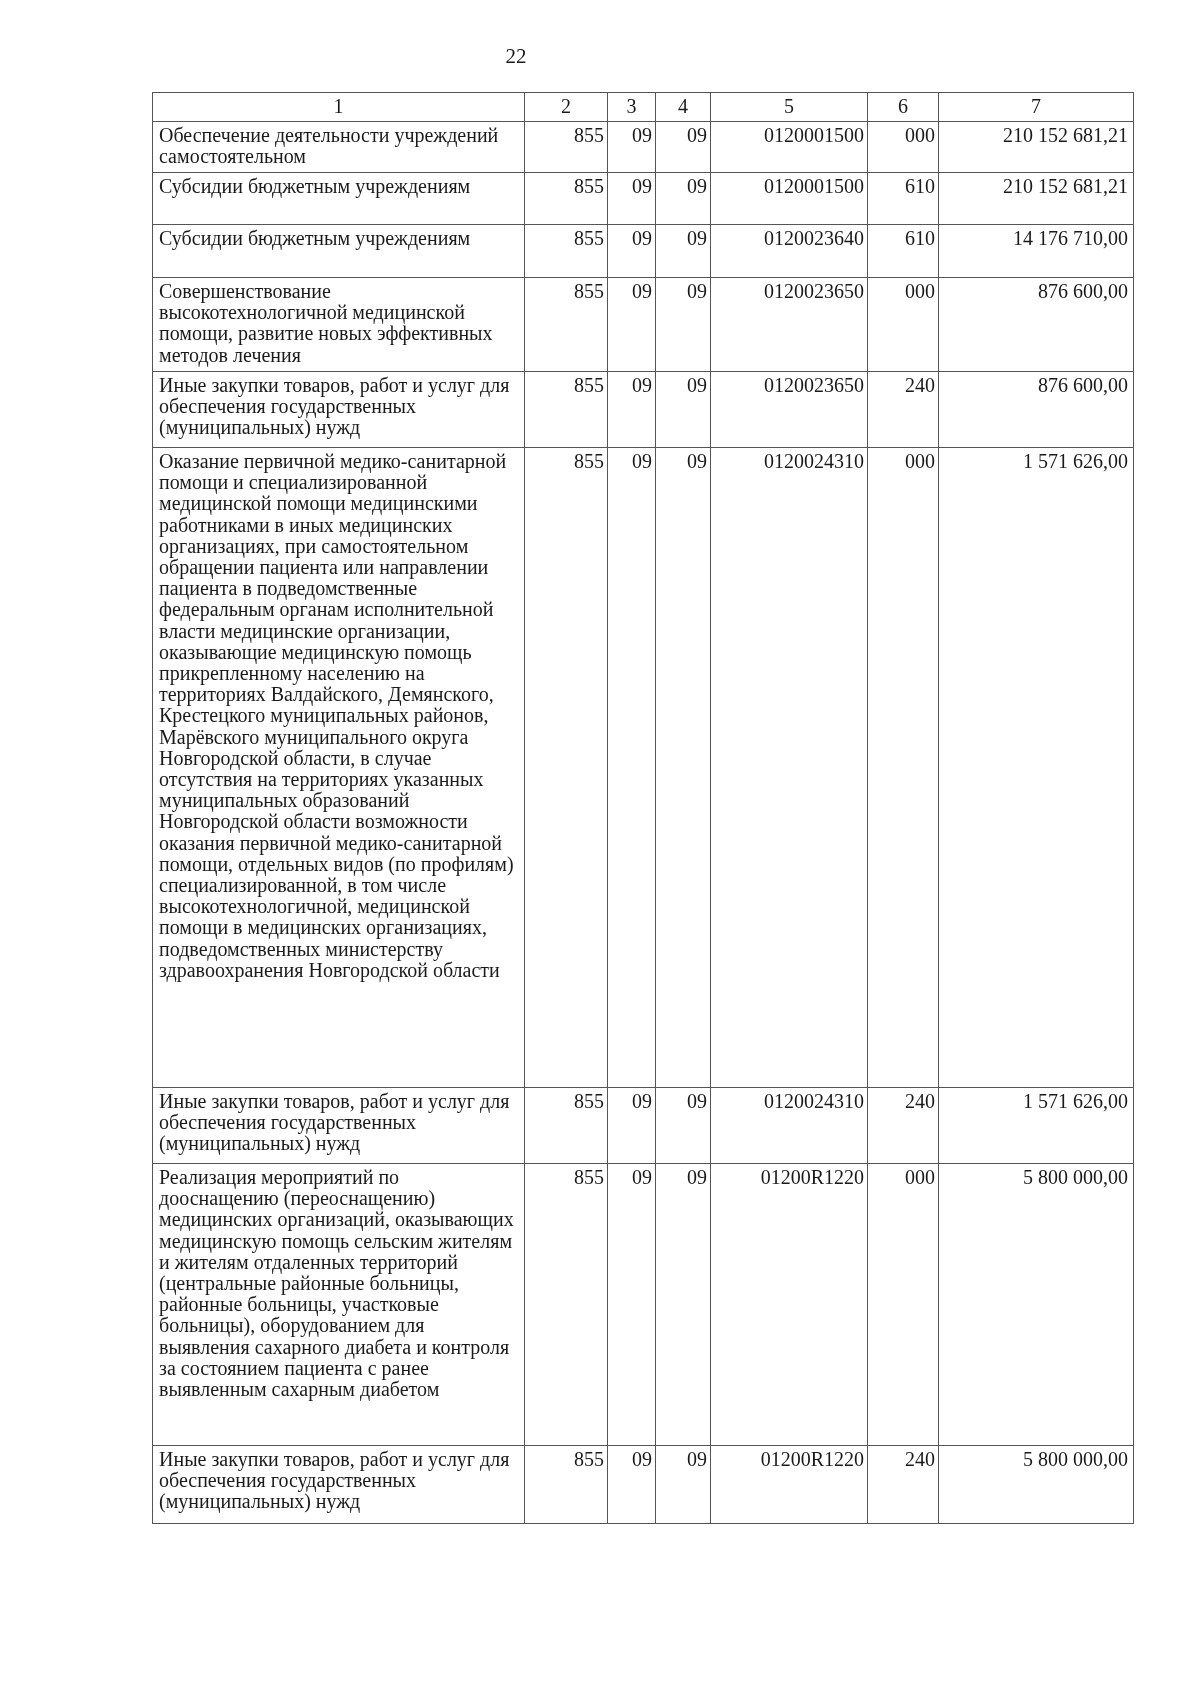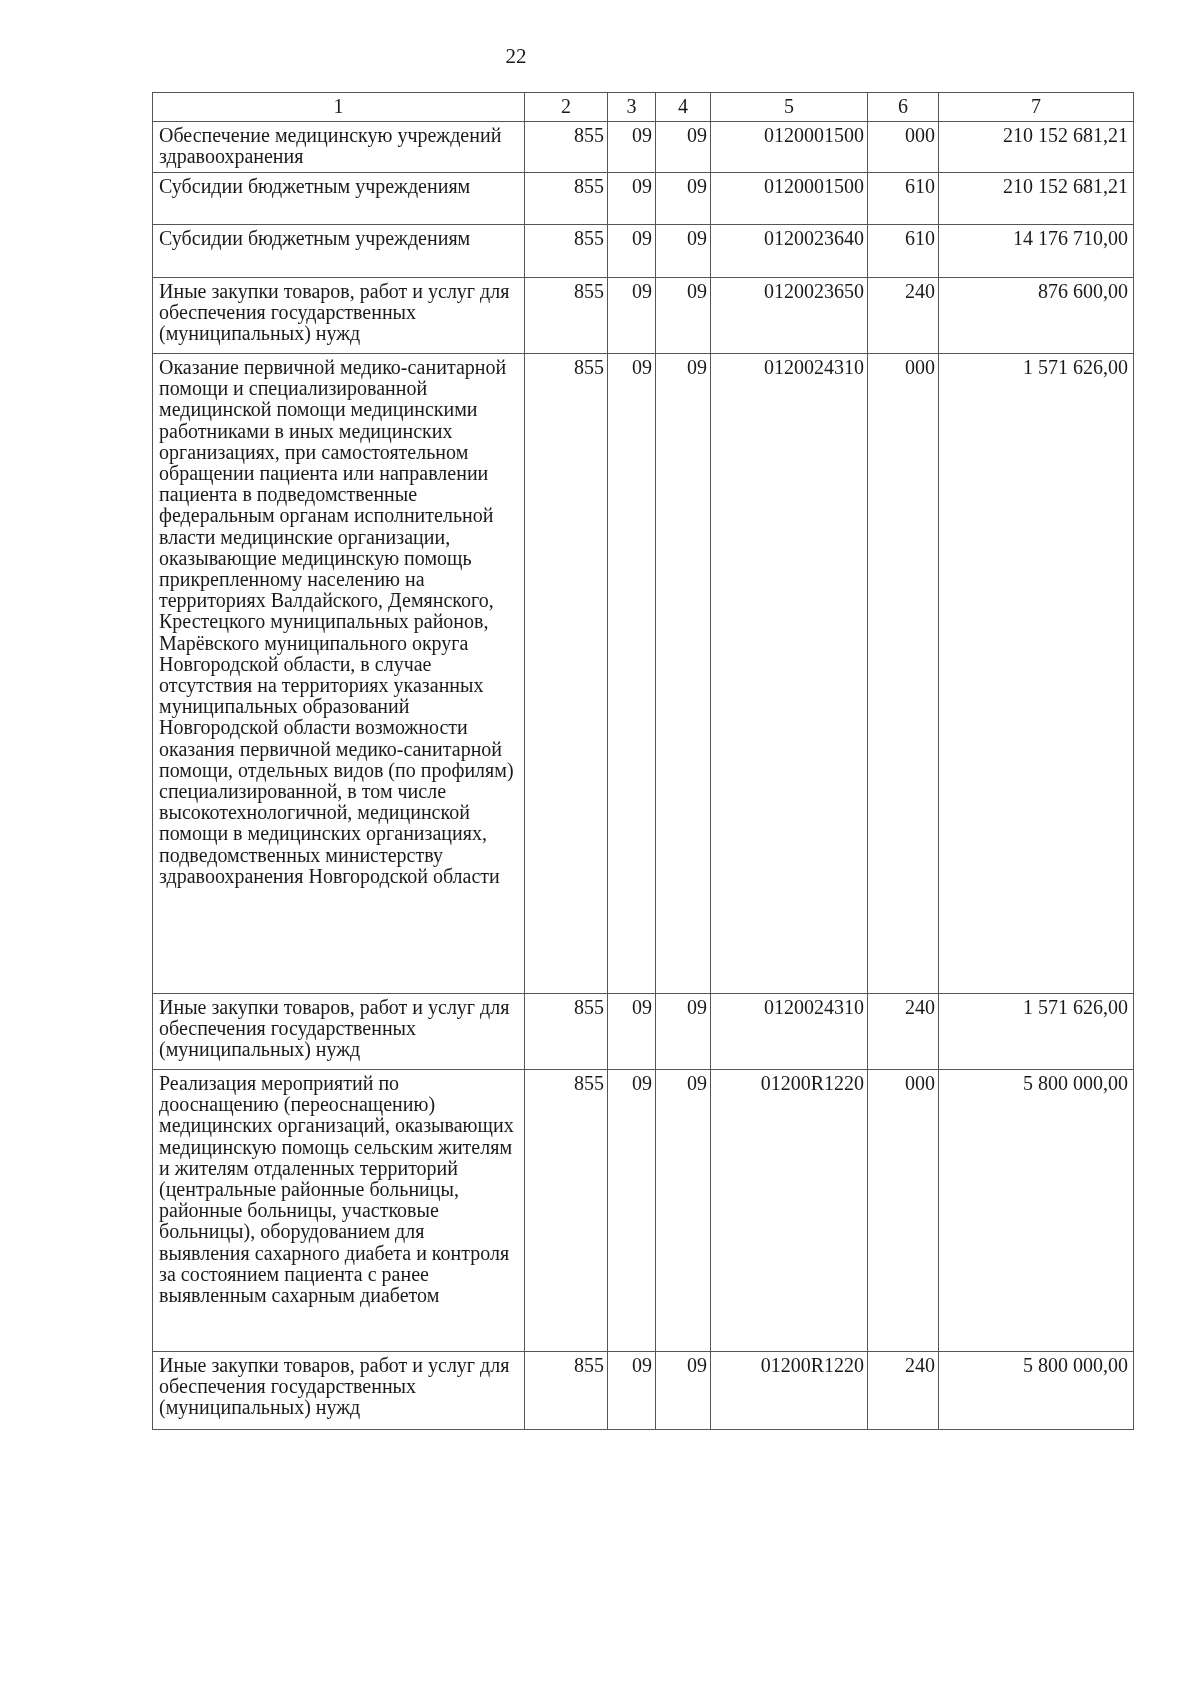--- a/index.html
+++ b/index.html
@@ -56,7 +56,7 @@
   </tr>
 
   <tr style="height:51px">
-    <td class="c-name">Обеспечение медицинскую учреждений здравоохранения</td>
+    <td class="c-name">Обеспечение деятельности учреждений самостоятельном</td>
     <td class="c-num">855</td>
     <td class="c-num">09</td>
     <td class="c-num">09</td>

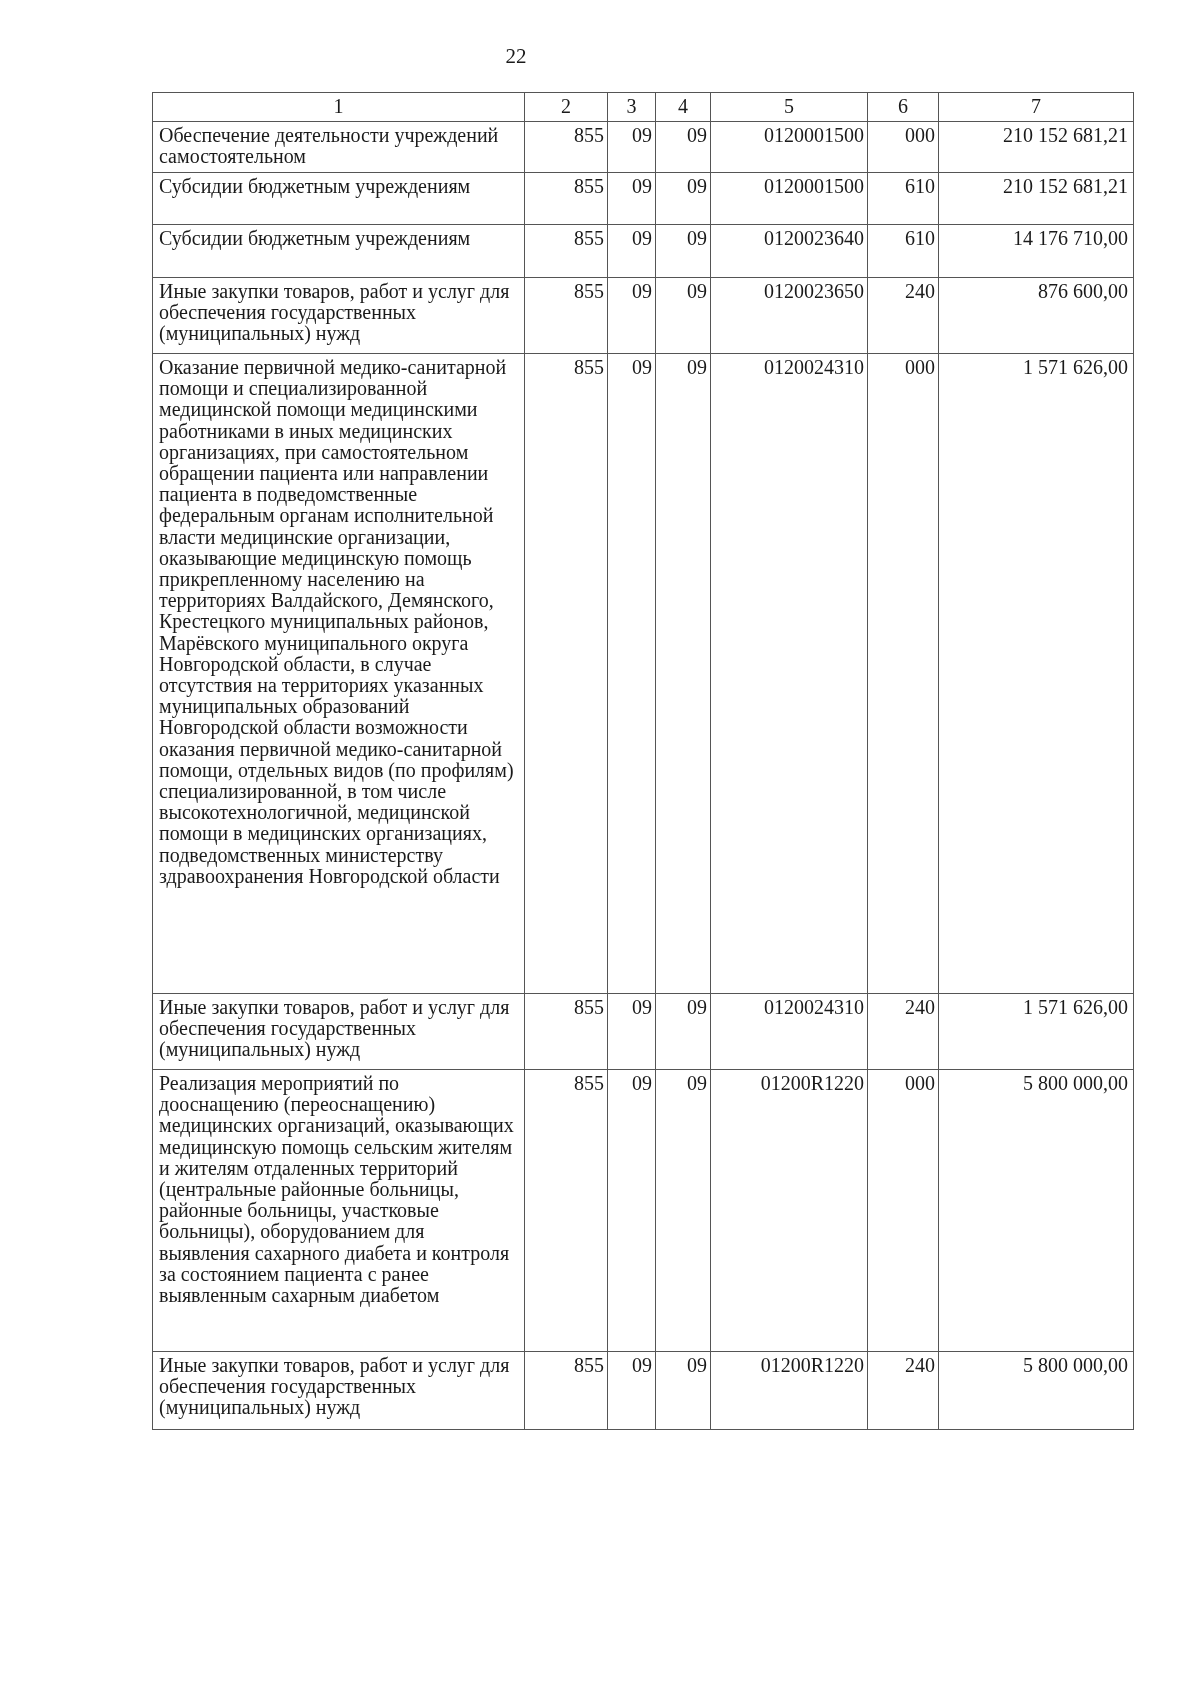--- a/index.html
+++ b/index.html
@@ -86,6 +86,15 @@
     <td class="c-sum">14 176 710,00</td>
   </tr>
 
+  <tr style="height:94px">
+    <td class="c-name">Совершенствование высокотехнологичной медицинской помощи, развитие новых эффективных методов лечения</td>
+    <td class="c-num">855</td>
+    <td class="c-num">09</td>
+    <td class="c-num">09</td>
+    <td class="c-num">0120023650</td>
+    <td class="c-num">000</td>
+    <td class="c-sum">876 600,00</td>
+  </tr>
 
   <tr style="height:76px">
     <td class="c-name">Иные закупки товаров, работ и услуг для обеспечения государственных (муниципальных) нужд</td>

